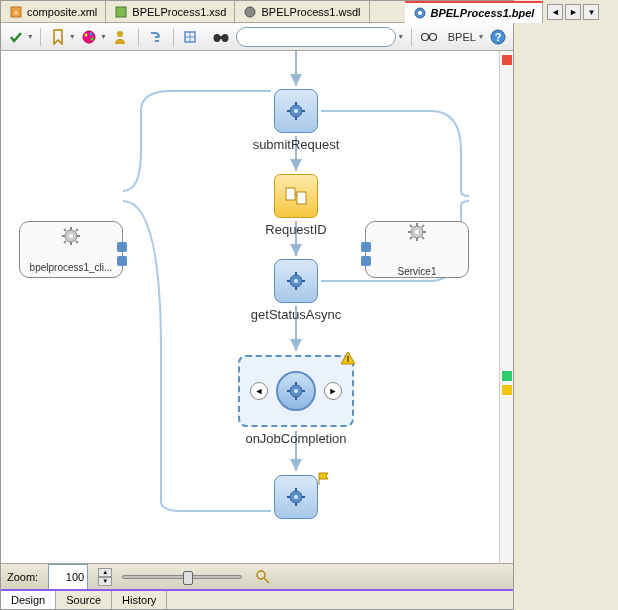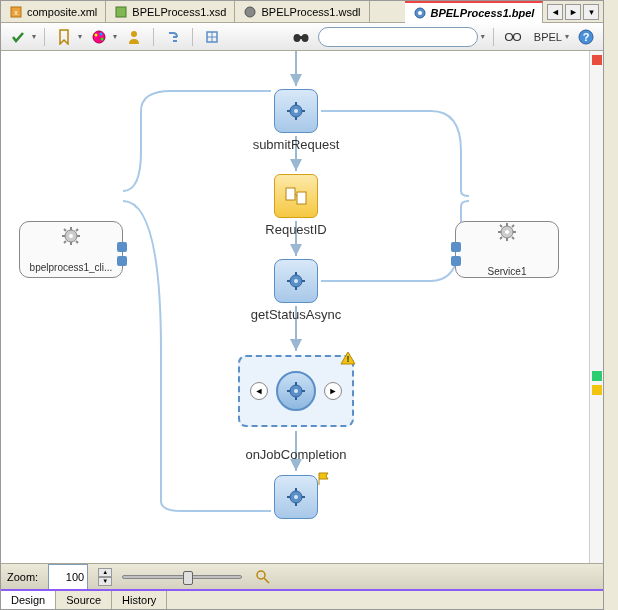--- a/index.html
+++ b/index.html
@@ -4,7 +4,7 @@
 <style>
 * { box-sizing: border-box; margin: 0; padding: 0; }
 body { font-family: Tahoma, Arial, sans-serif; font-size: 11px; background: #ece9d8; width: 618px; height: 610px; overflow: hidden; }
-.container { width: 604px; height: 610px; display: flex; flex-direction: column; border: 1px solid #999; background: #0c4a6e; }
+.container { width: 514px; height: 610px; display: flex; flex-direction: column; border: 1px solid #999; background: #0c4a6e; }
 .tabs-row { display: flex; align-items: center; height: 22px; background: #ece9d8; border-bottom: 1px solid #aca899; }
 .tab { display: flex; align-items: center; padding: 3px 8px; border-right: 1px solid #aca899; cursor: pointer; gap: 4px; height: 22px; }
 .tab.active { background: #fff; font-weight: bold; font-style: italic; border-top: 2px solid #ef4444; margin-left: 35px; }

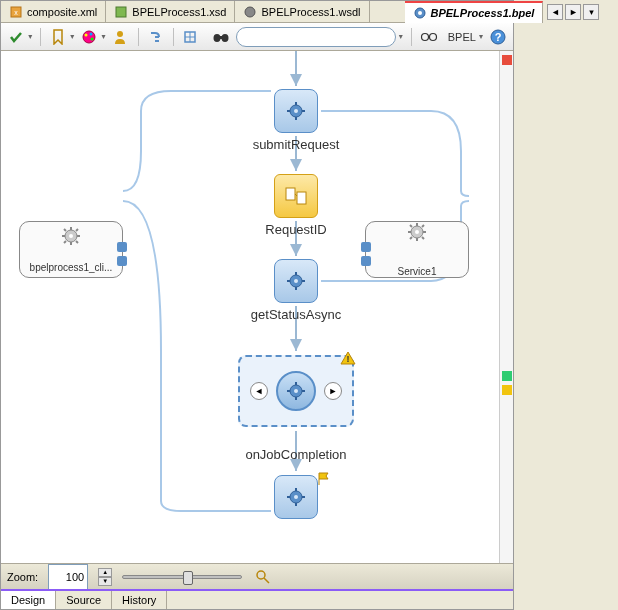--- a/index.html
+++ b/index.html
@@ -281,7 +281,7 @@
             <text x="8" y="11" font-size="9" text-anchor="middle" fill="#333" font-weight="bold">!</text>
           </svg>
       </div>
-      <div class="activity-label" style="left:235px; top:380px;margin-top:16px;">onJobCompletion</div>
+      <div class="activity-label" style="left:235px; top:380px;">onJobCompletion</div>
 
       <div class="activity-box" style="left:273px; top:424px;">
         <svg class="gear-svg">

